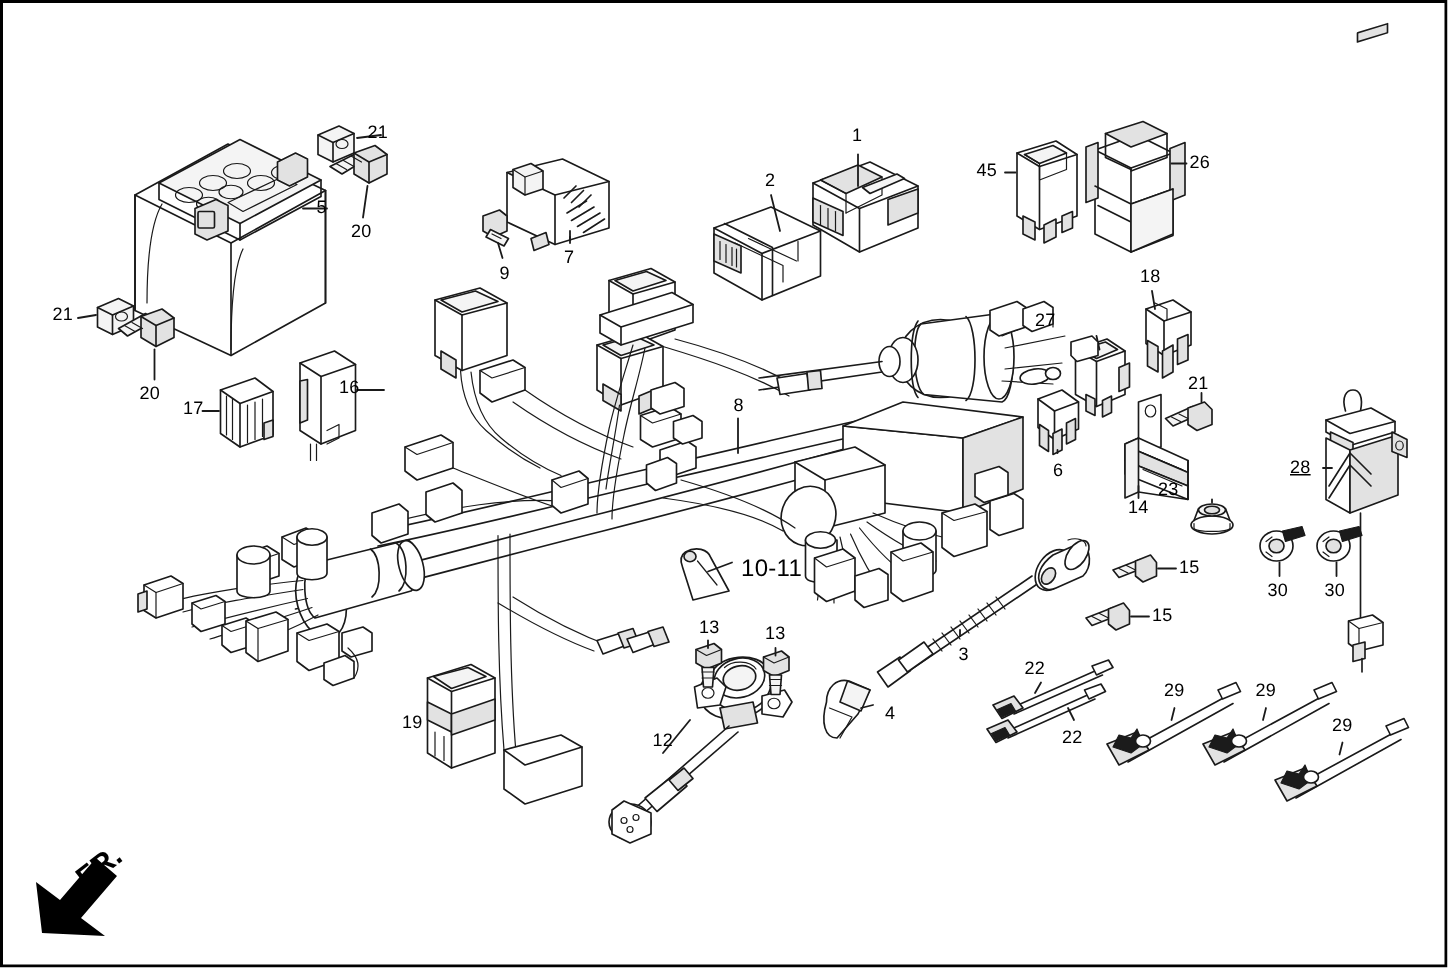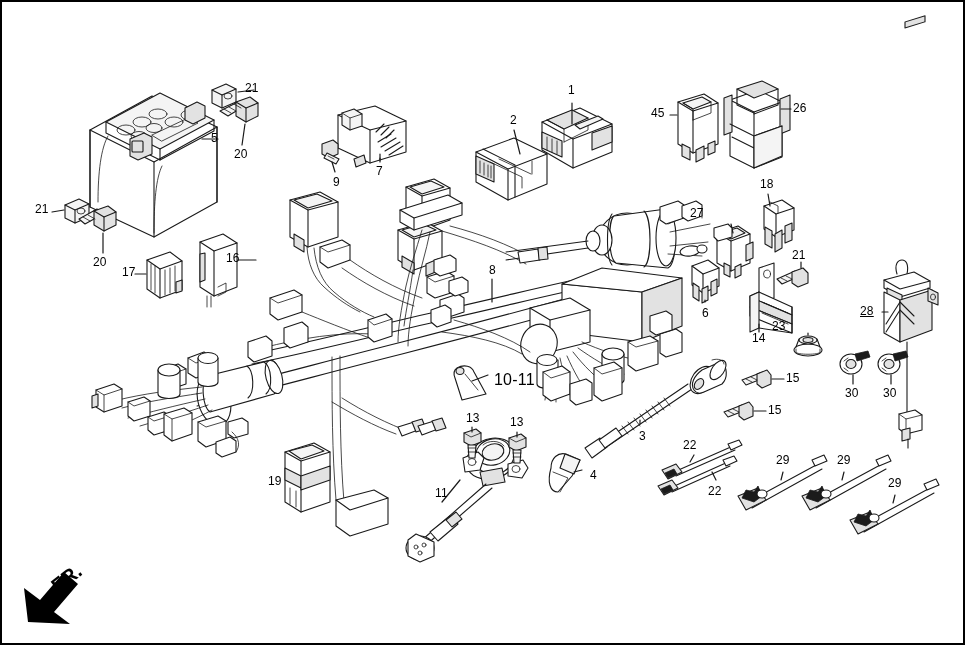--- a/index.html
+++ b/index.html
@@ -730,7 +730,7 @@
   <div class="callout-label" style="left:487px; top:262px;">8</div>
   <div class="callout-label" style="left:331px; top:174px;">9</div>
   <div class="callout-label wide" style="left:492px; top:370px;">10-11</div>
-  <div class="callout-label" style="left:433px; top:485px;">11</div>
+  <div class="callout-label" style="left:433px; top:485px;">12</div>
   <div class="callout-label" style="left:464px; top:410px;">13</div>
   <div class="callout-label" style="left:508px; top:414px;">13</div>
   <div class="callout-label" style="left:750px; top:330px;">14</div>

